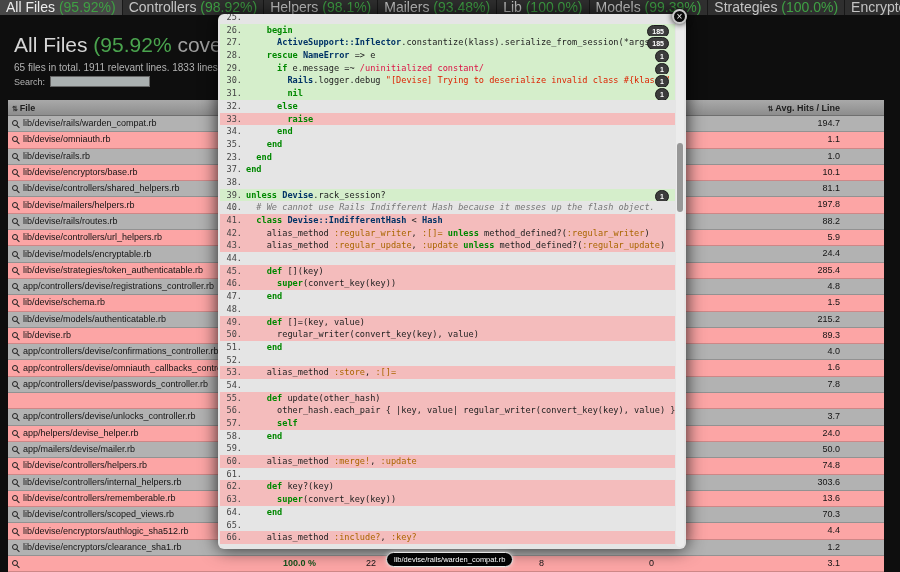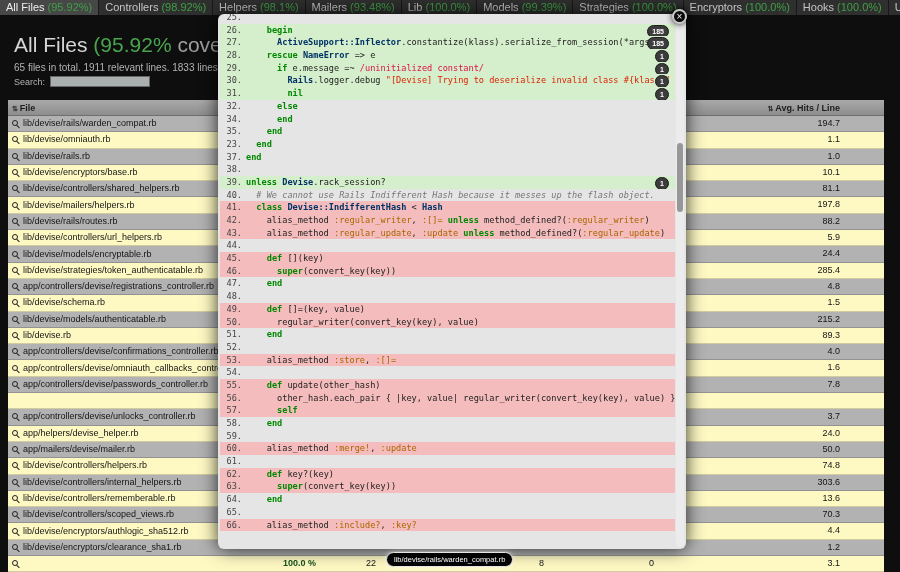--- a/index.html
+++ b/index.html
@@ -9,7 +9,7 @@
   
   .tabbar { position:absolute; top:0; left:0; width:100%; height:15px; background:#181818; display:flex; z-index:5; }
   .tabs { display:flex; }
-  .tab { font-size:11px; line-height:15px; padding:0 6px; background:#2f2f2f; color:#c4c4c4; margin-right:1px; white-space:nowrap; cursor:pointer; }
+  .tab { font-size:14px; line-height:15px; padding:0 6px; background:#2f2f2f; color:#c4c4c4; margin-right:1px; white-space:nowrap; cursor:pointer; }
   .tab.active { background:#474747; color:#ededed; }
   .tab .tpct { color:#3fa044; }
   .generated { margin-left:auto; font-size:10px; line-height:15px; color:#8d8d8d; padding-right:20px; white-space:nowrap; }

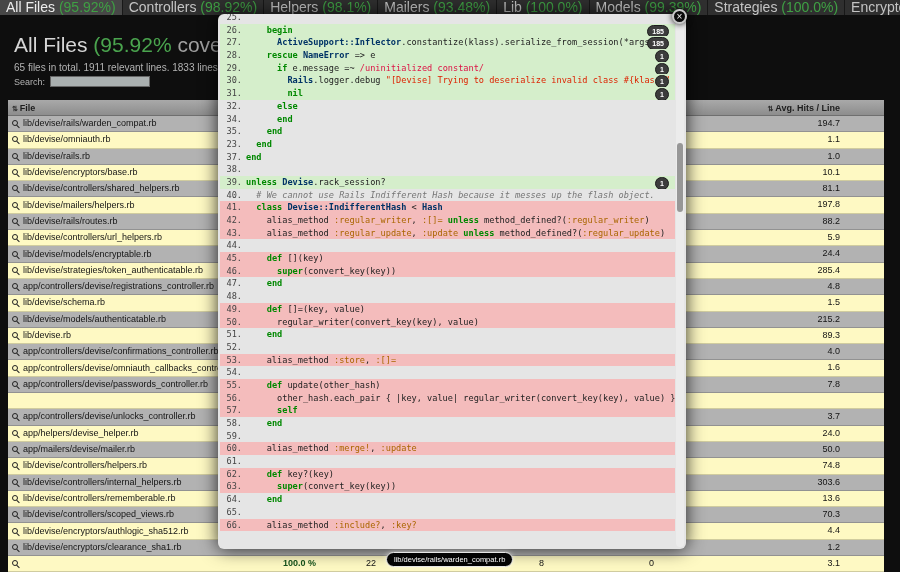--- a/index.html
+++ b/index.html
@@ -451,6 +451,7 @@
         <div class="line cov"><span class="ln">30.</span><span>        <span class="tok-cst">Rails</span>.logger.debug <span class="tok-str">"[Devise] Trying to deserialize invalid class #{klass}"</span></span><span class="hits">1</span></div>
         <div class="line cov"><span class="ln">31.</span><span>        <span class="tok-kw">nil</span></span><span class="hits">1</span></div>
         <div class="line nev"><span class="ln">32.</span><span>      <span class="tok-kw">else</span></span></div>
+        <div class="line mis"><span class="ln">33.</span><span>        <span class="tok-kw">raise</span></span></div>
         <div class="line nev"><span class="ln">34.</span><span>      <span class="tok-kw">end</span></span></div>
         <div class="line nev"><span class="ln">35.</span><span>    <span class="tok-kw">end</span></span></div>
         <div class="line nev"><span class="ln">23.</span><span>  <span class="tok-kw">end</span></span></div>

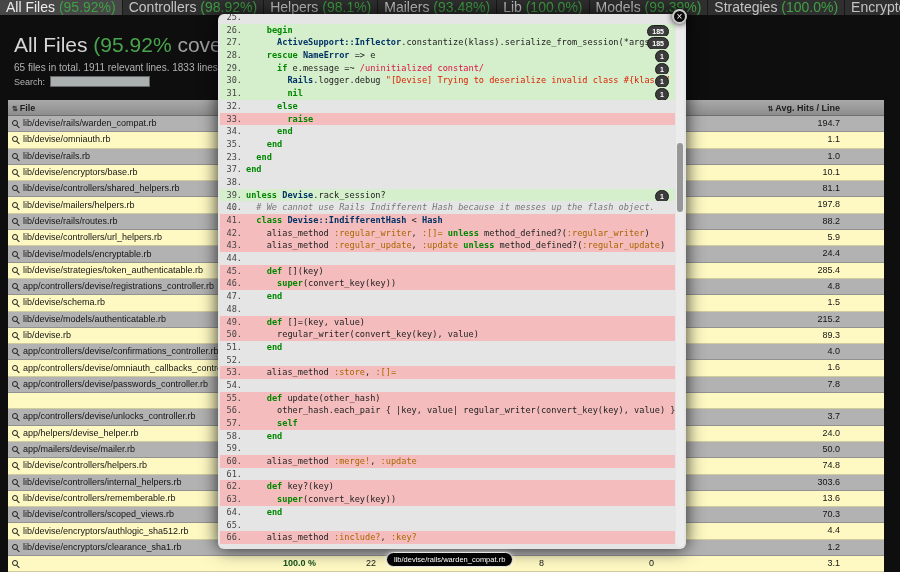--- a/index.html
+++ b/index.html
@@ -29,7 +29,7 @@
   .th { font-size:9px; font-weight:bold; color:#1d1d1d; line-height:16px; text-align:right; padding-right:6px; white-space:nowrap; overflow:hidden; cursor:pointer; }
   .th .sort { font-size:7px; color:#2c2c2c; }
   .tr { display:flex; height:16.3px; background:#b2b2b2; border-bottom:1px solid rgba(0,0,0,0.18); cursor:pointer; }
-  .tr.even { background:#fef9c3; }
+  .tr.even { background:#fca5a5; }
   .td { font-size:9px; color:#141414; line-height:15px; text-align:right; padding-right:6px; white-space:nowrap; overflow:hidden; }
   .c0 { width:252px; text-align:left; padding-left:4px; }
   .c1 { width:62px; } .c2 { width:60px; } .c3 { width:85px; } .c4 { width:83px; } .c5 { width:110px; }

